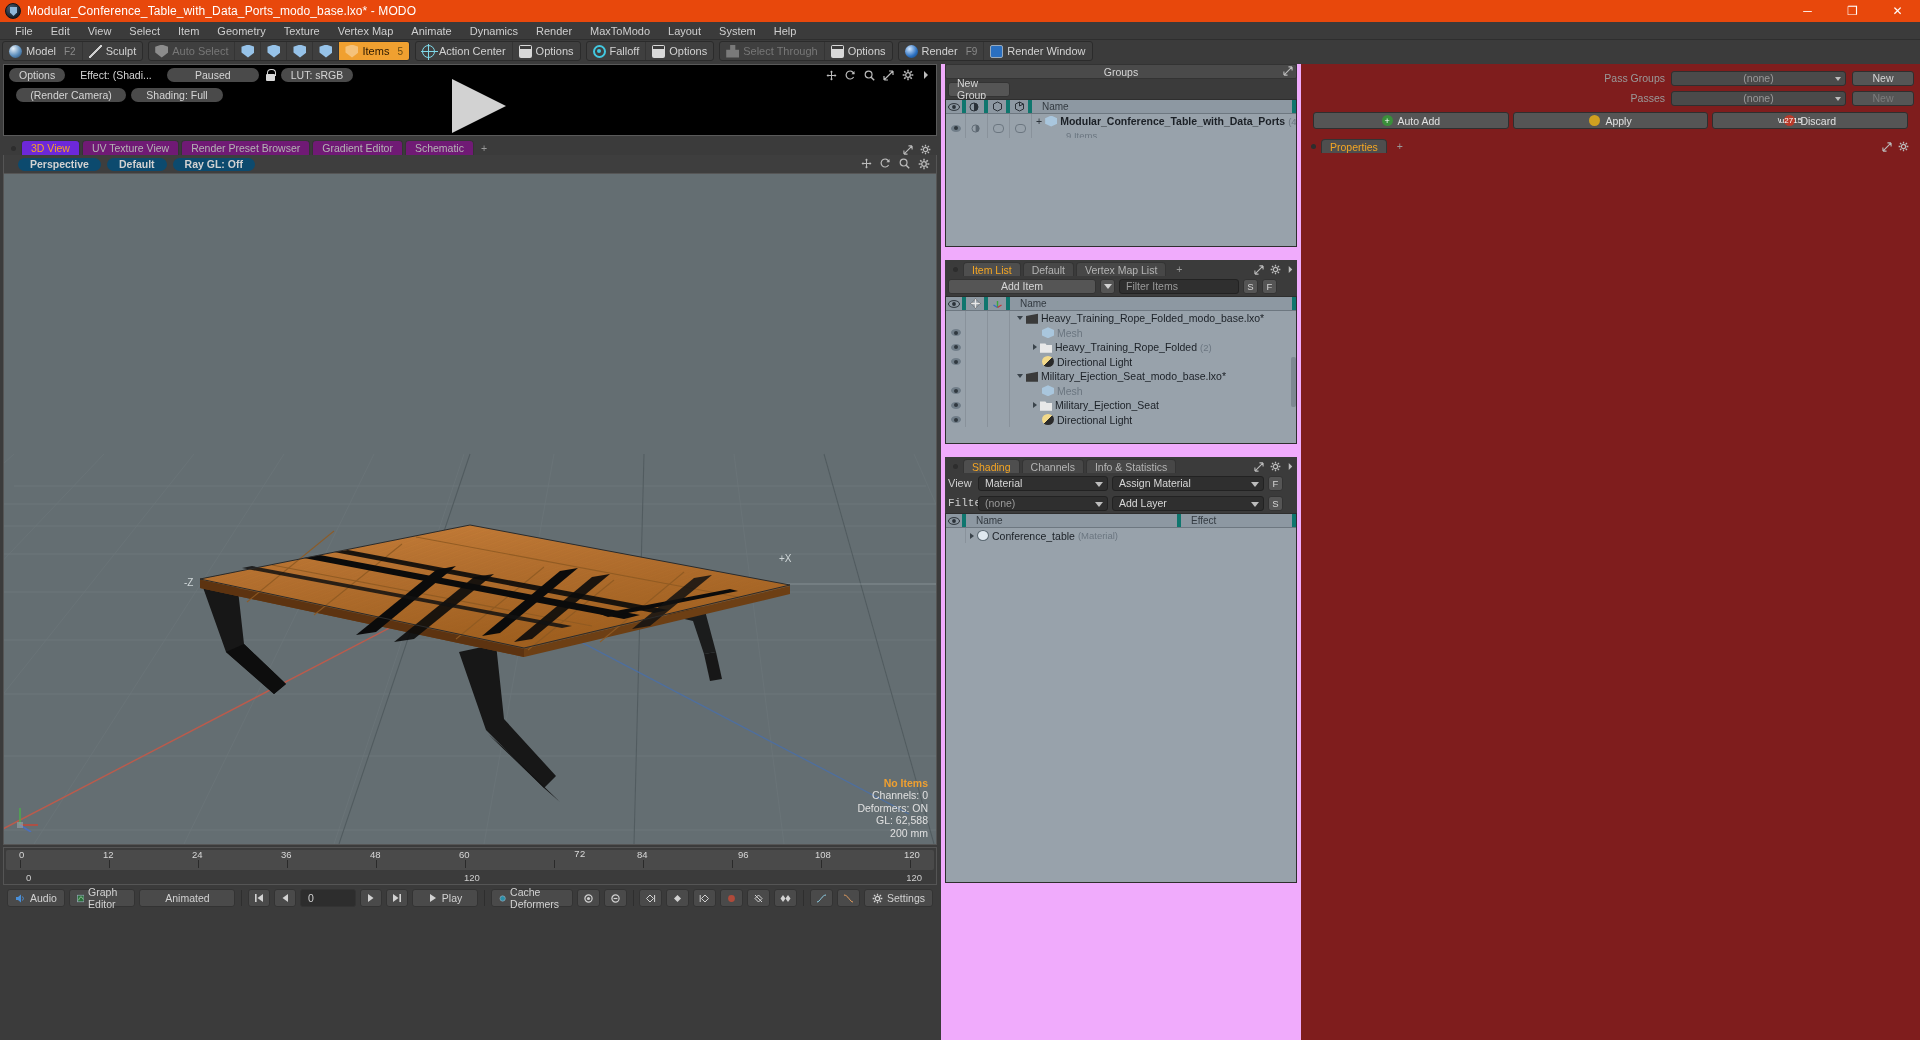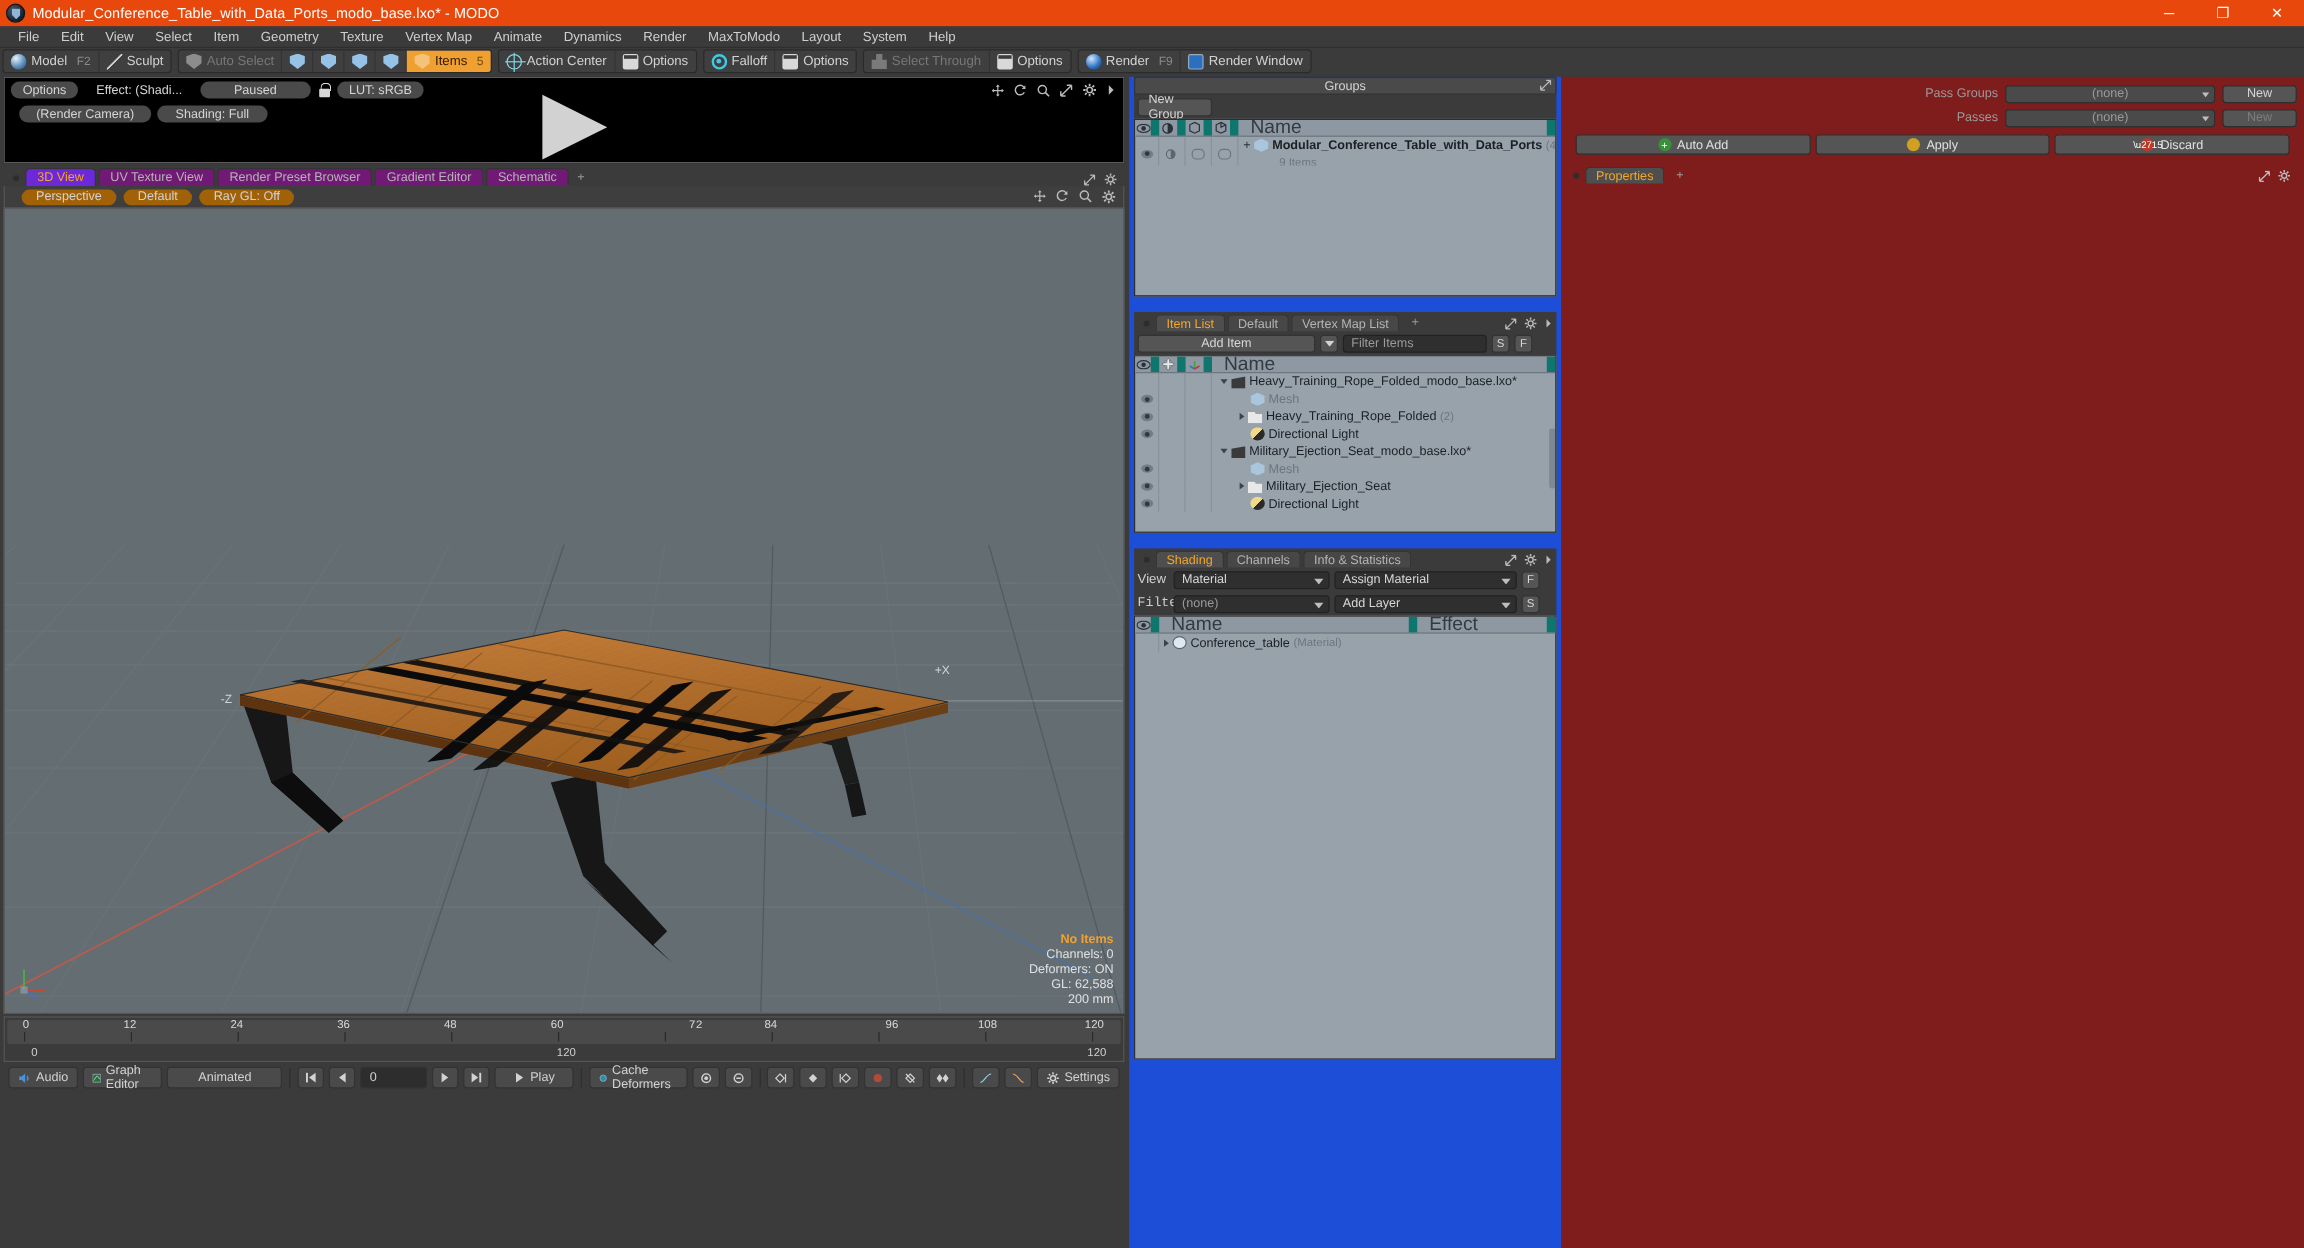--- a/index.html
+++ b/index.html
@@ -145,7 +145,7 @@
   .tp-sep{ width:1px;height:16px;background:#2e2e2e;margin:0 2px;}
 
   
-  .rcol{ position:absolute; left:941px; top:64px; width:360px; bottom:0; background:#1d4ed8;}
+  .rcol{ position:absolute; left:941px; top:64px; width:360px; bottom:0; background:#f0abfc;}
 
   .panel{ position:absolute; left:4px; width:352px; background:#3b3b3b;}
   .ptabbar{ height:16px; display:flex; align-items:flex-end; gap:2px; padding-left:8px; position:relative;}

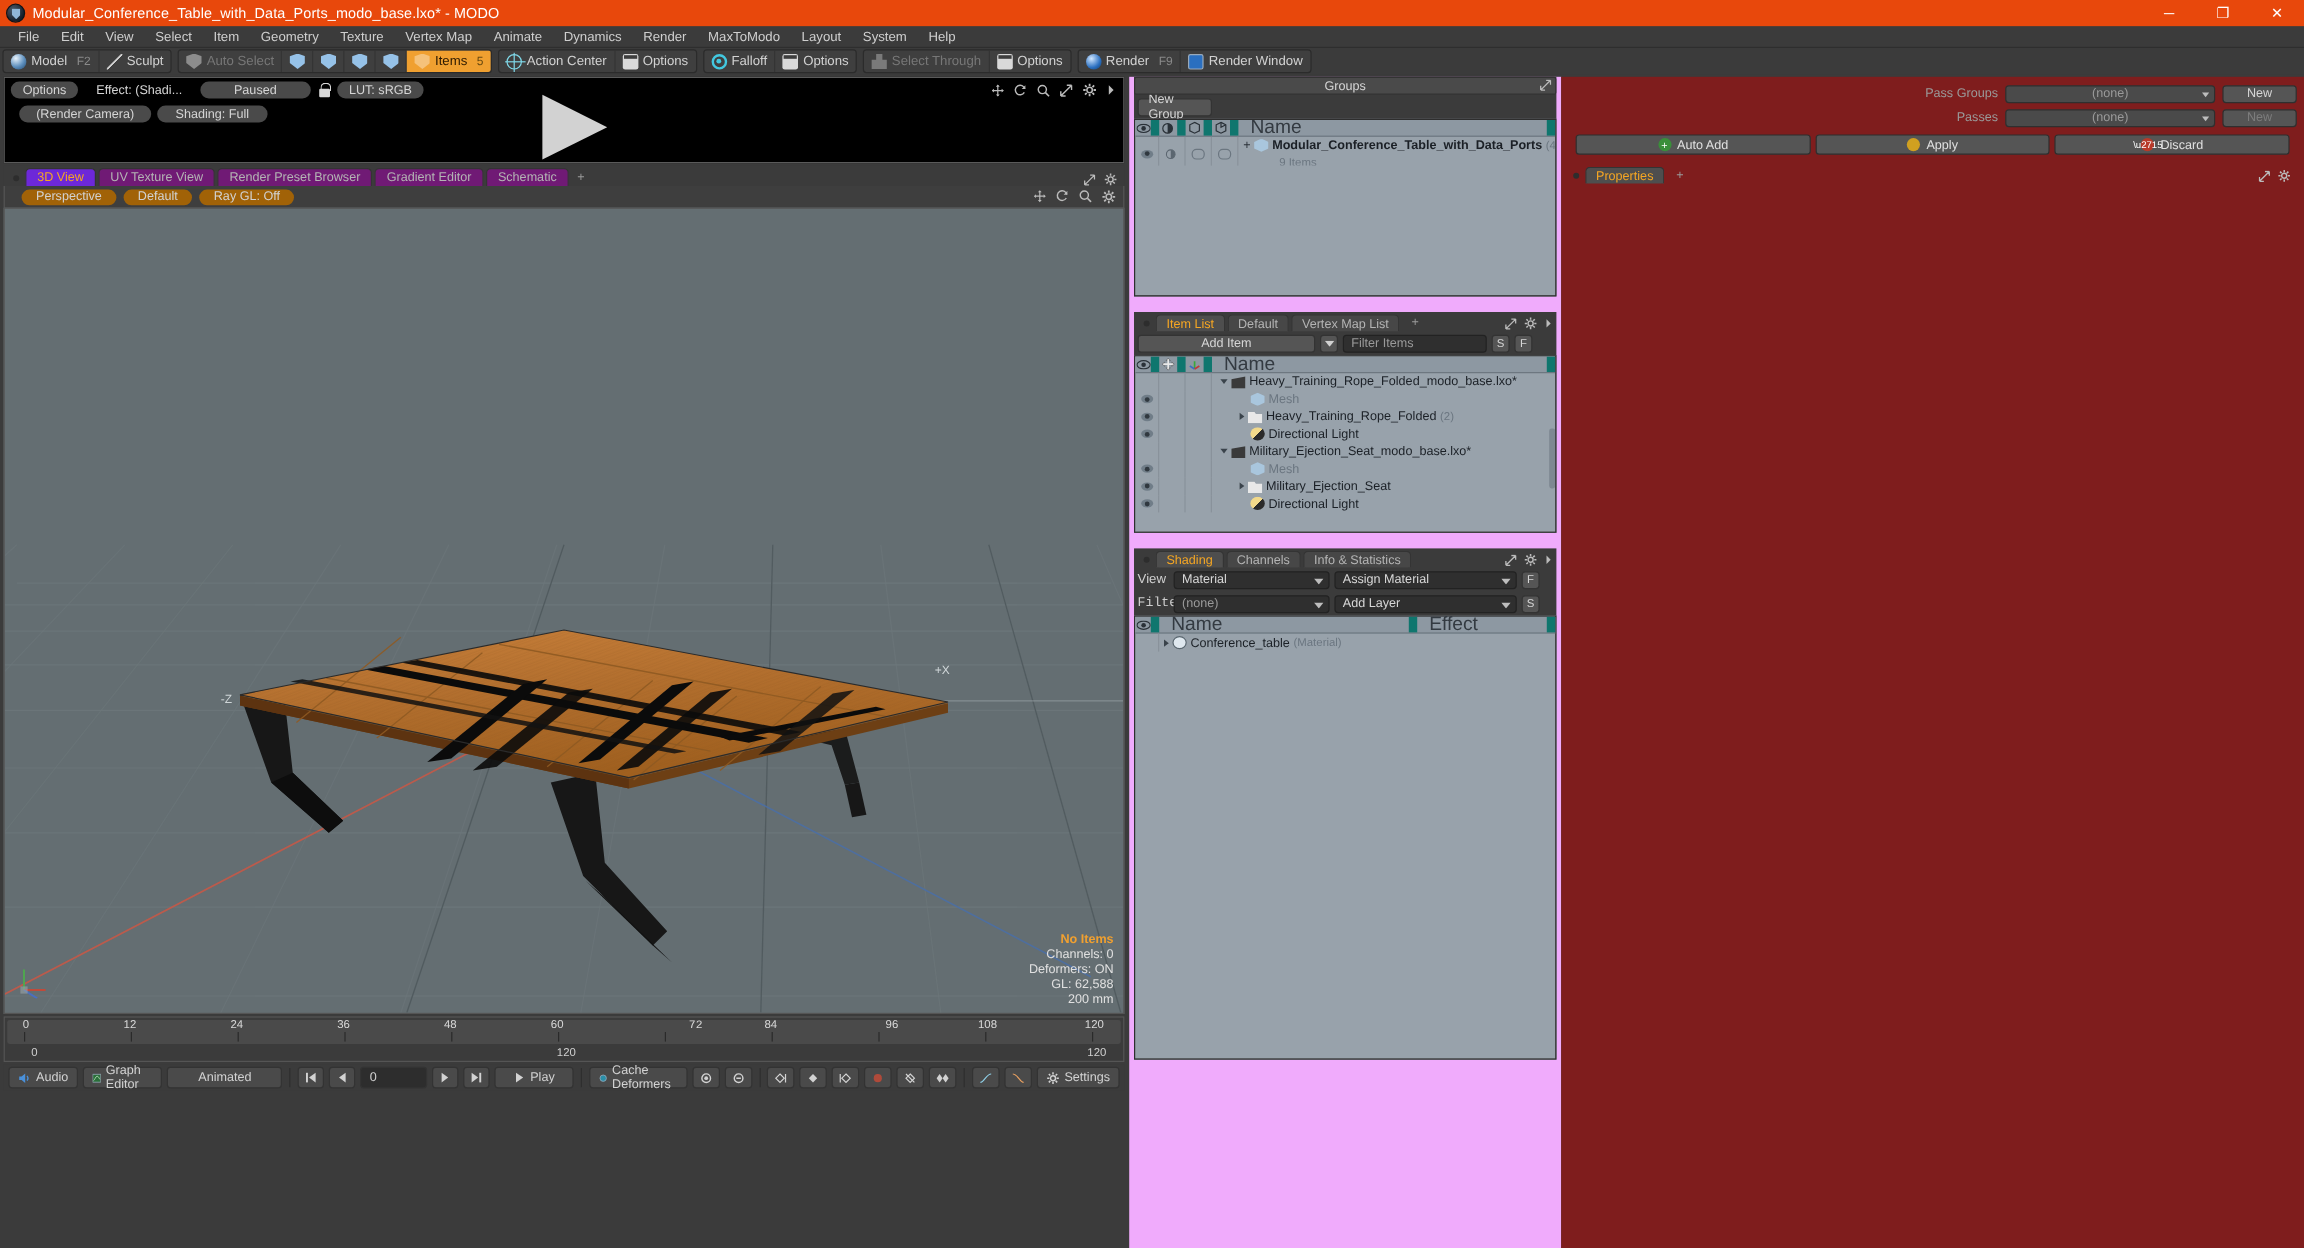--- a/index.html
+++ b/index.html
@@ -172,8 +172,8 @@
 
   .tree{ background:#98a2ab; border:1px solid #2e2e2e; position:relative; overflow:hidden;}
   .thead{ display:flex; height:14px; background:#8d98a2; border-bottom:1px solid #6d7780;}
-  .thcell{ border-right:7px solid #0f766e; display:flex;align-items:center;justify-content:center;
-    font-size:16px;color:#2a3138;}
+  .thcell{ border-right:4px solid #0f766e; display:flex;align-items:center;justify-content:center;
+    font-size:10px;color:#2a3138;}
   .thcell.name{ justify-content:flex-start; padding-left:10px; flex:1; color:#333a41;}
   .trow{ display:flex; height:14.5px; align-items:center; border-bottom:0px;}
   .tcol{ border-right:1px solid #89929b; height:14.5px; display:flex;align-items:center;justify-content:center;}

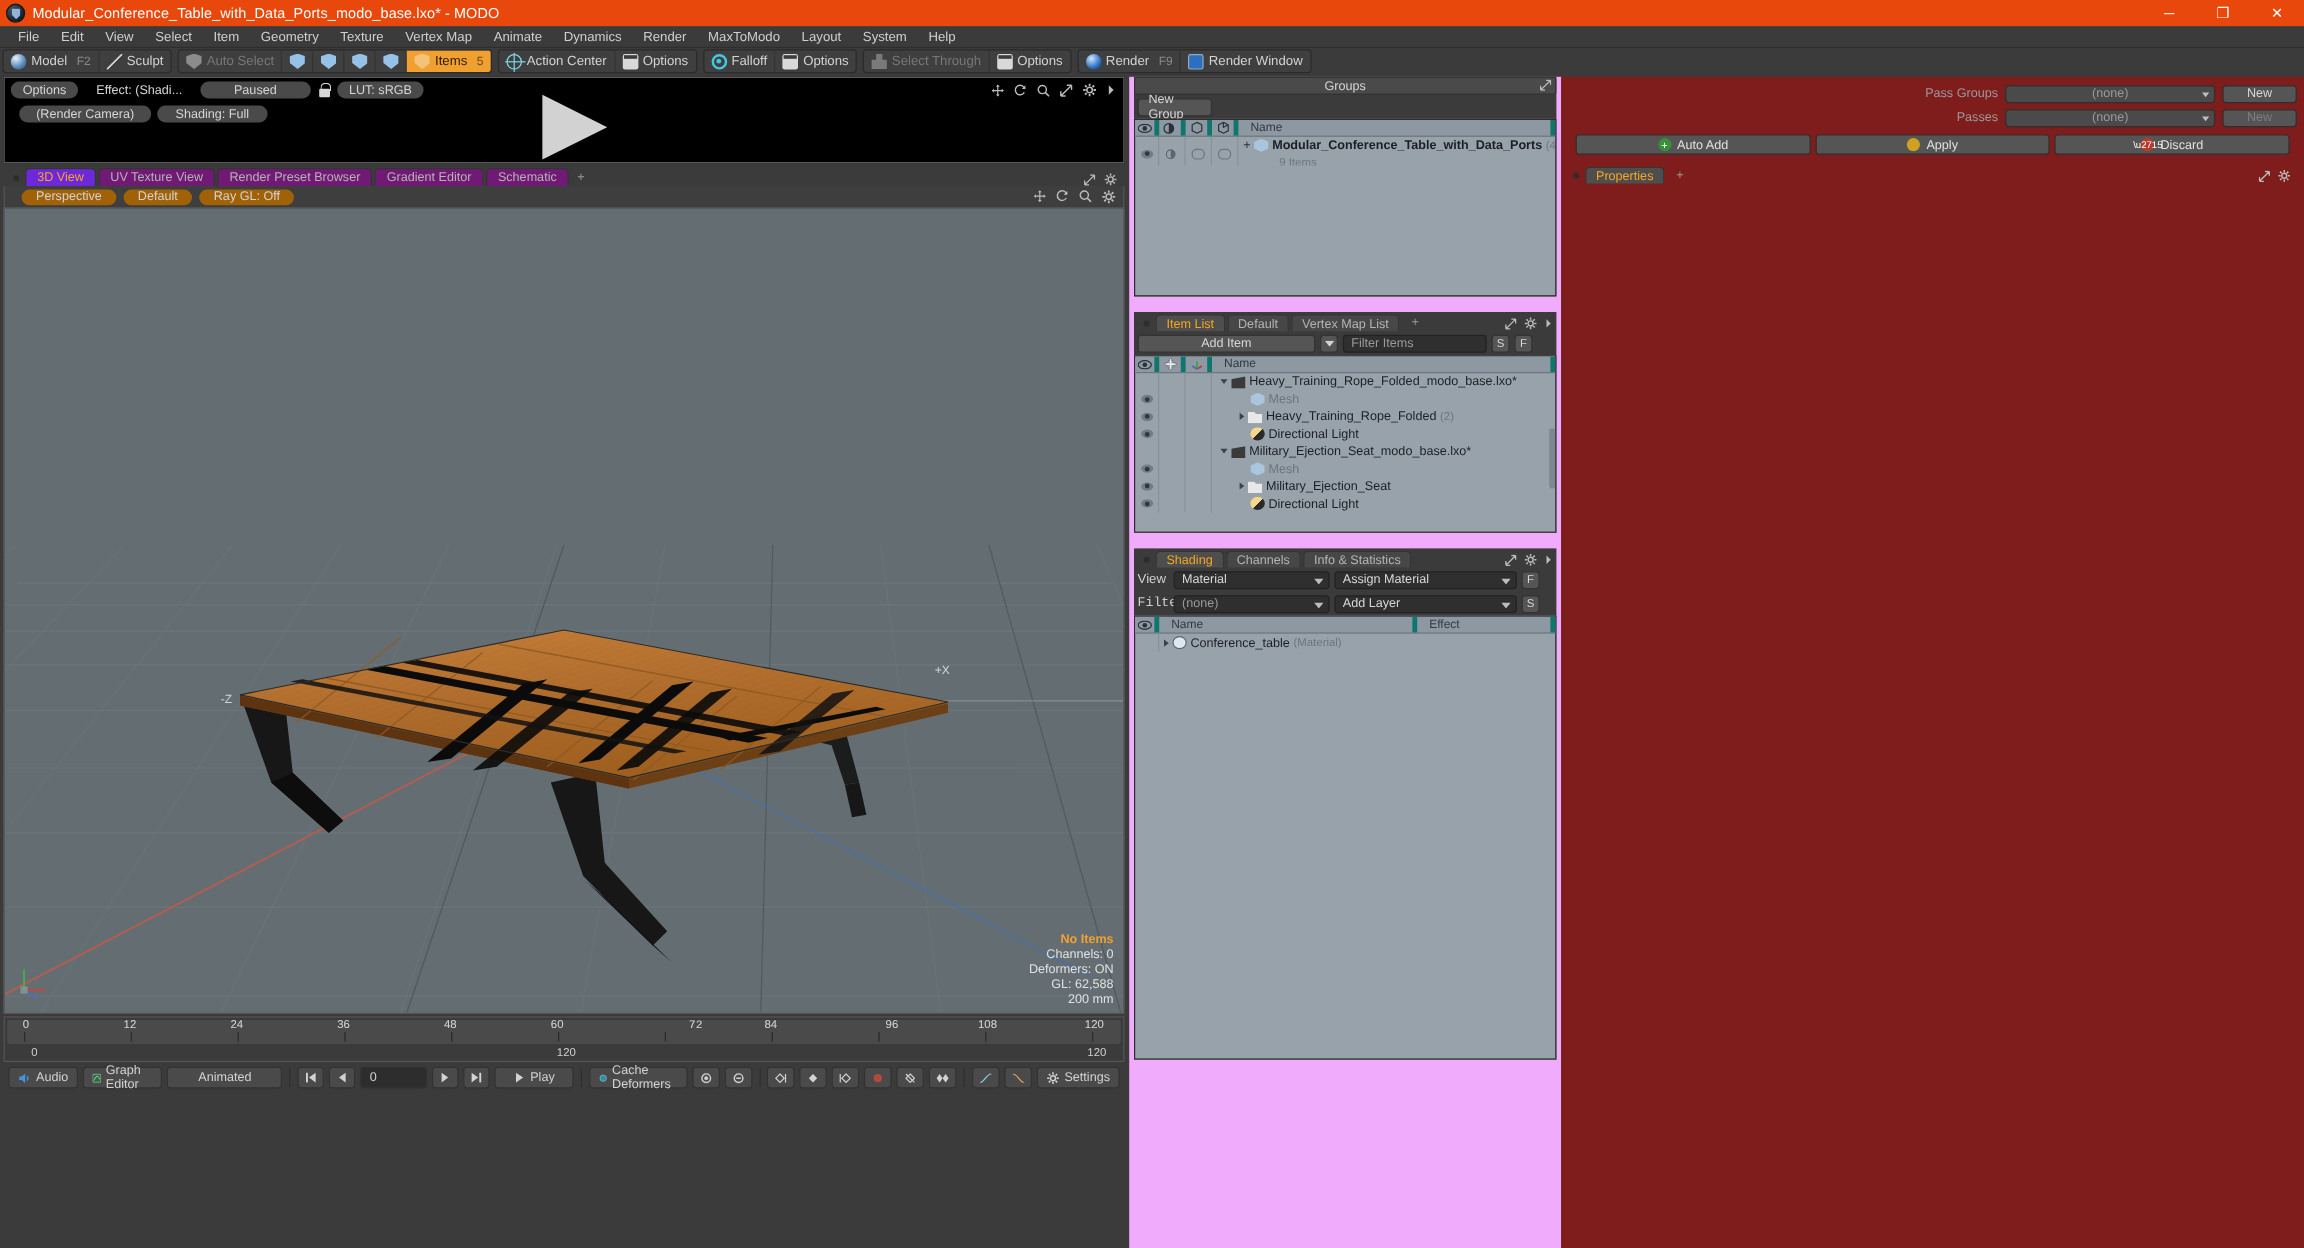--- a/index.html
+++ b/index.html
@@ -111,8 +111,8 @@
     background:#3e3e3e; display:flex; align-items:center; gap:6px; padding-left:14px;
     border-left:1px solid #555; border-right:1px solid #555;
   }
-  .vph-btn{ background:#a16207; border-radius:8px; height:13px; padding:0 12px;
-    display:flex; align-items:center; font-size:10.5px; color:#d2d2d2; }
+  .vph-btn{ background:#0c4a6e; border-radius:8px; height:13px; padding:0 12px;
+    display:flex; align-items:center; font-size:10.5px; color:#d2d2d2;font-weight:bold; }
   .vph-icons{ margin-left:auto; display:flex; gap:8px; padding-right:6px;}
 
   .viewport{

